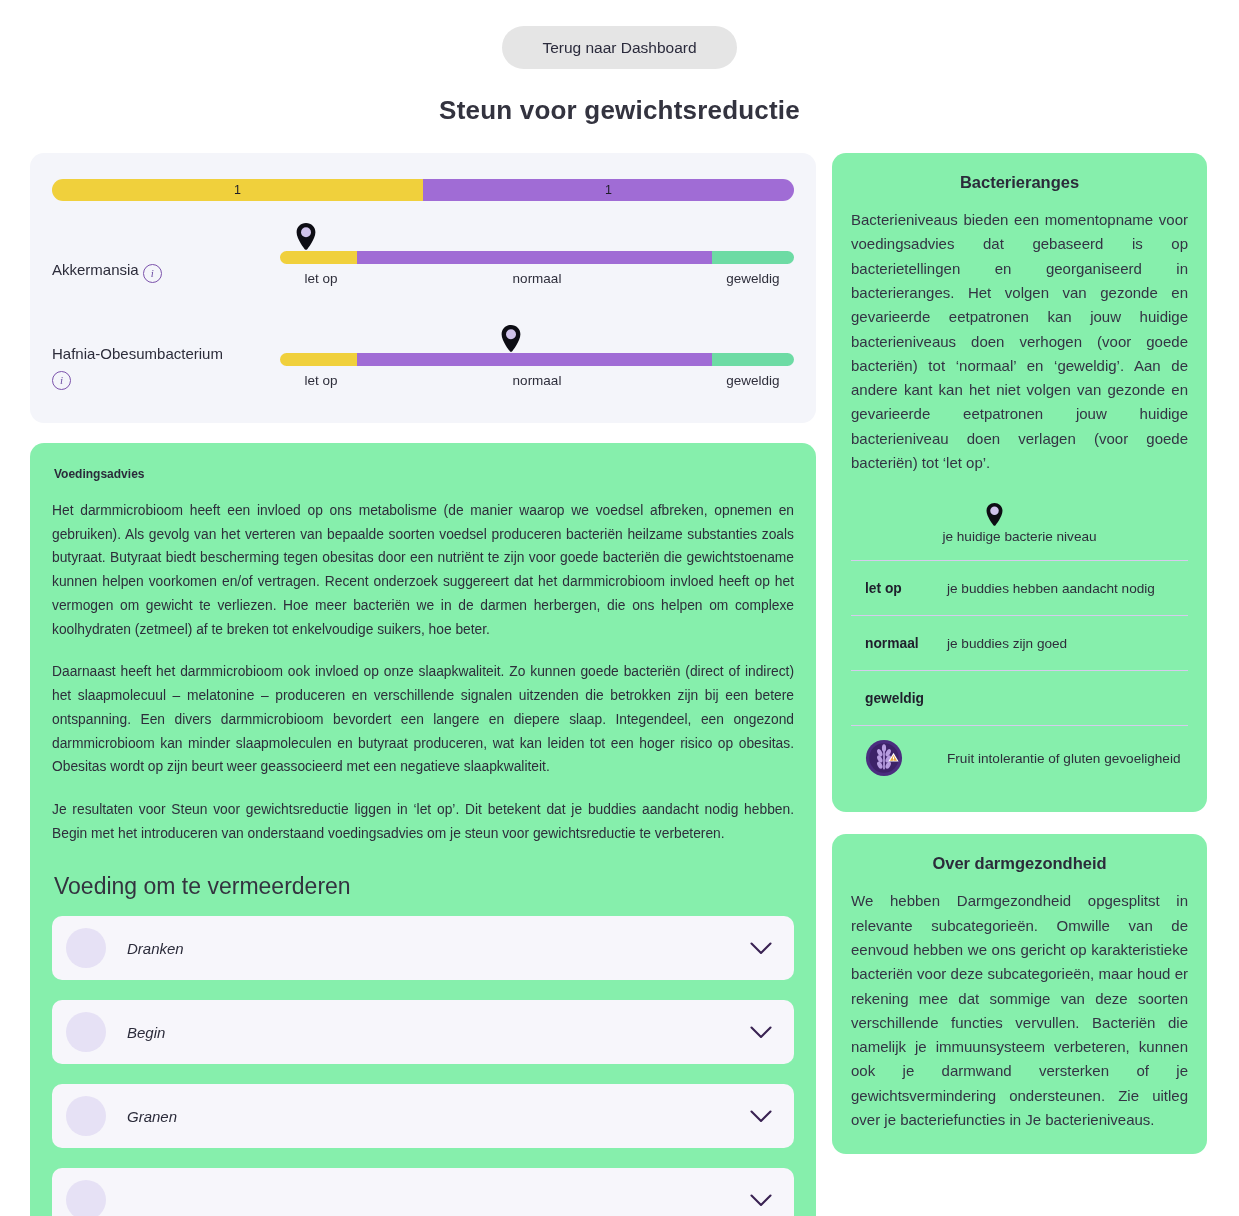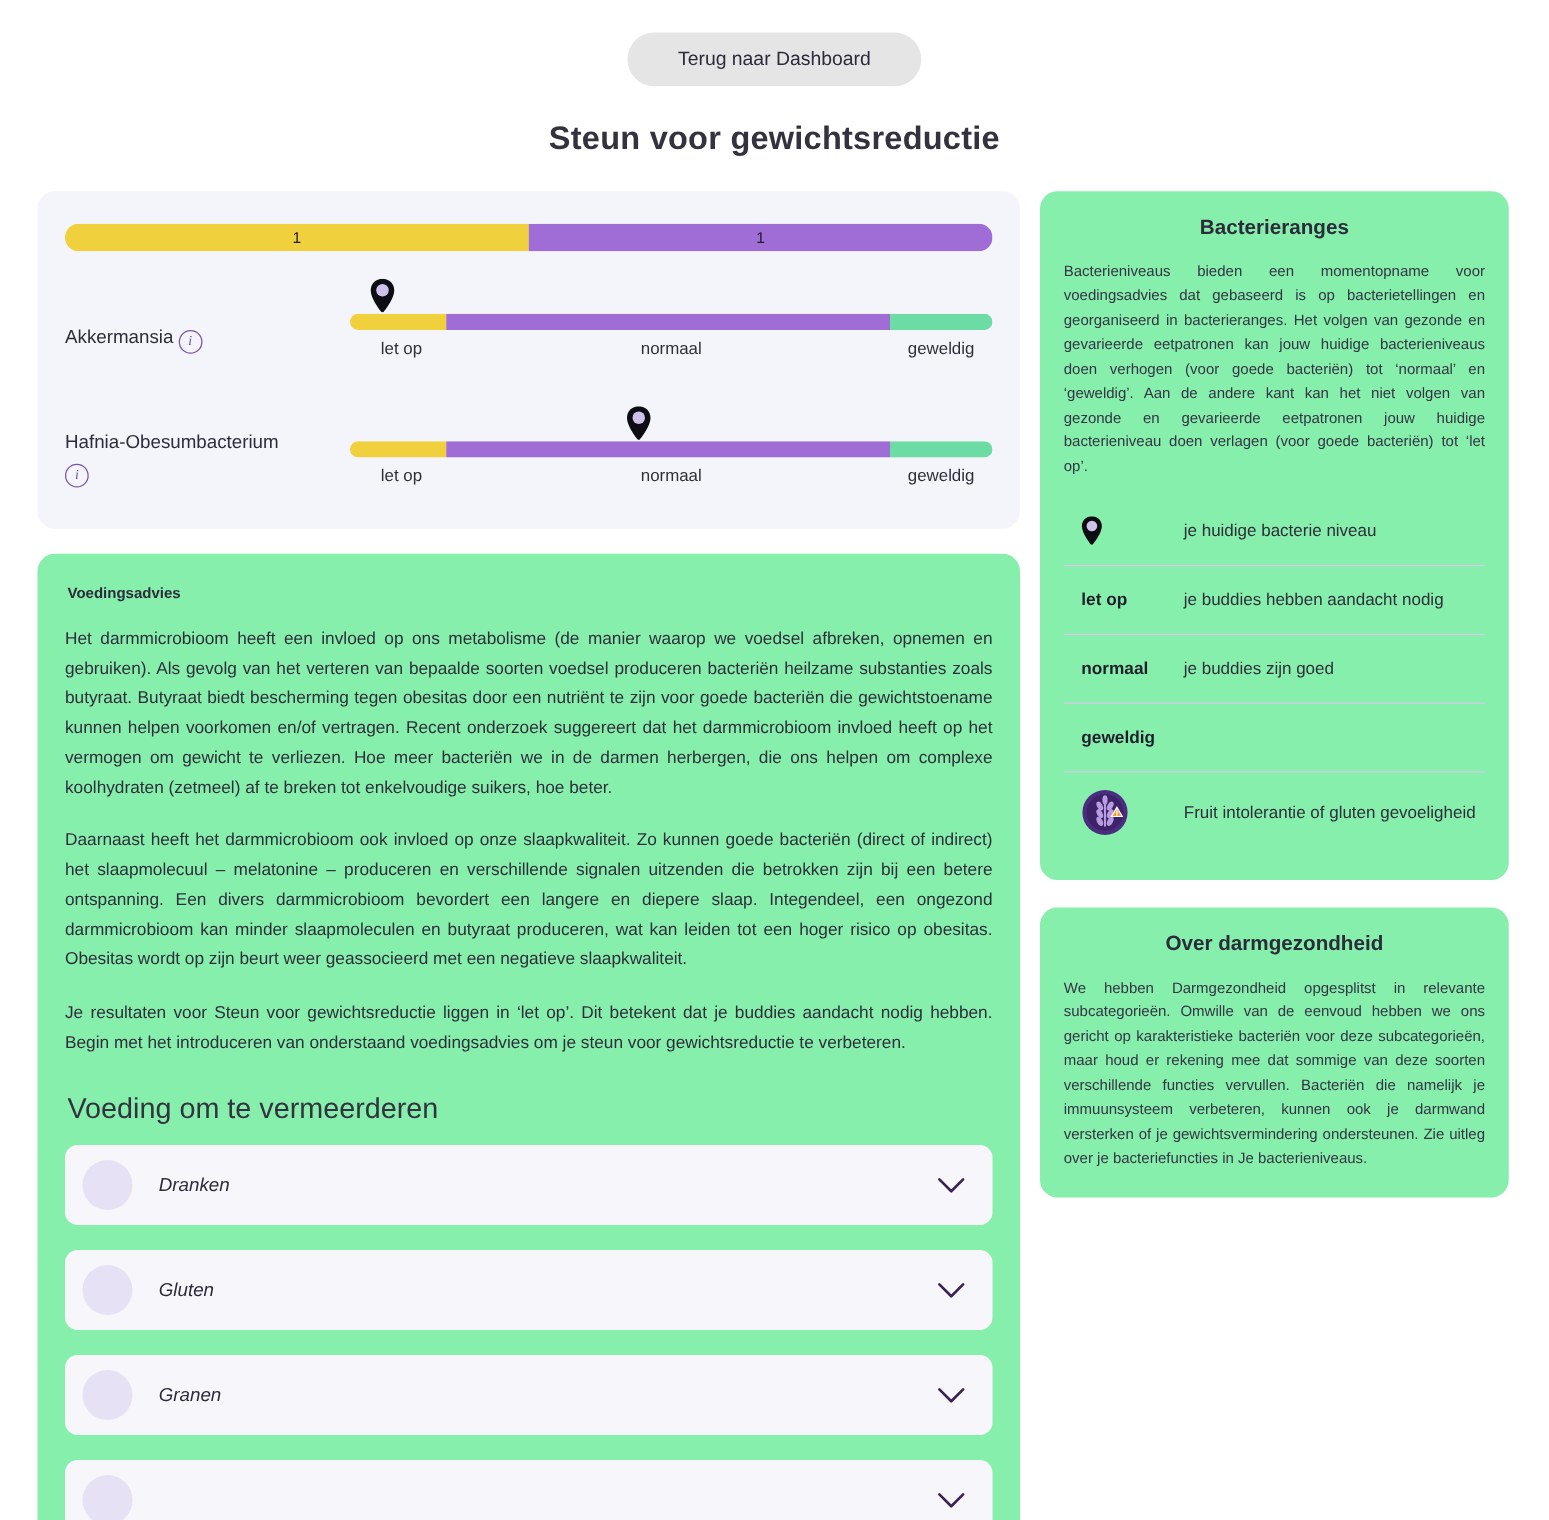--- a/index.html
+++ b/index.html
@@ -224,7 +224,7 @@
   }
   .side-p {
     text-align: justify;
-    font-size: 12px;
+    font-size: 15px;
     line-height: 1.62;
     color: #343444;
     margin: 0;

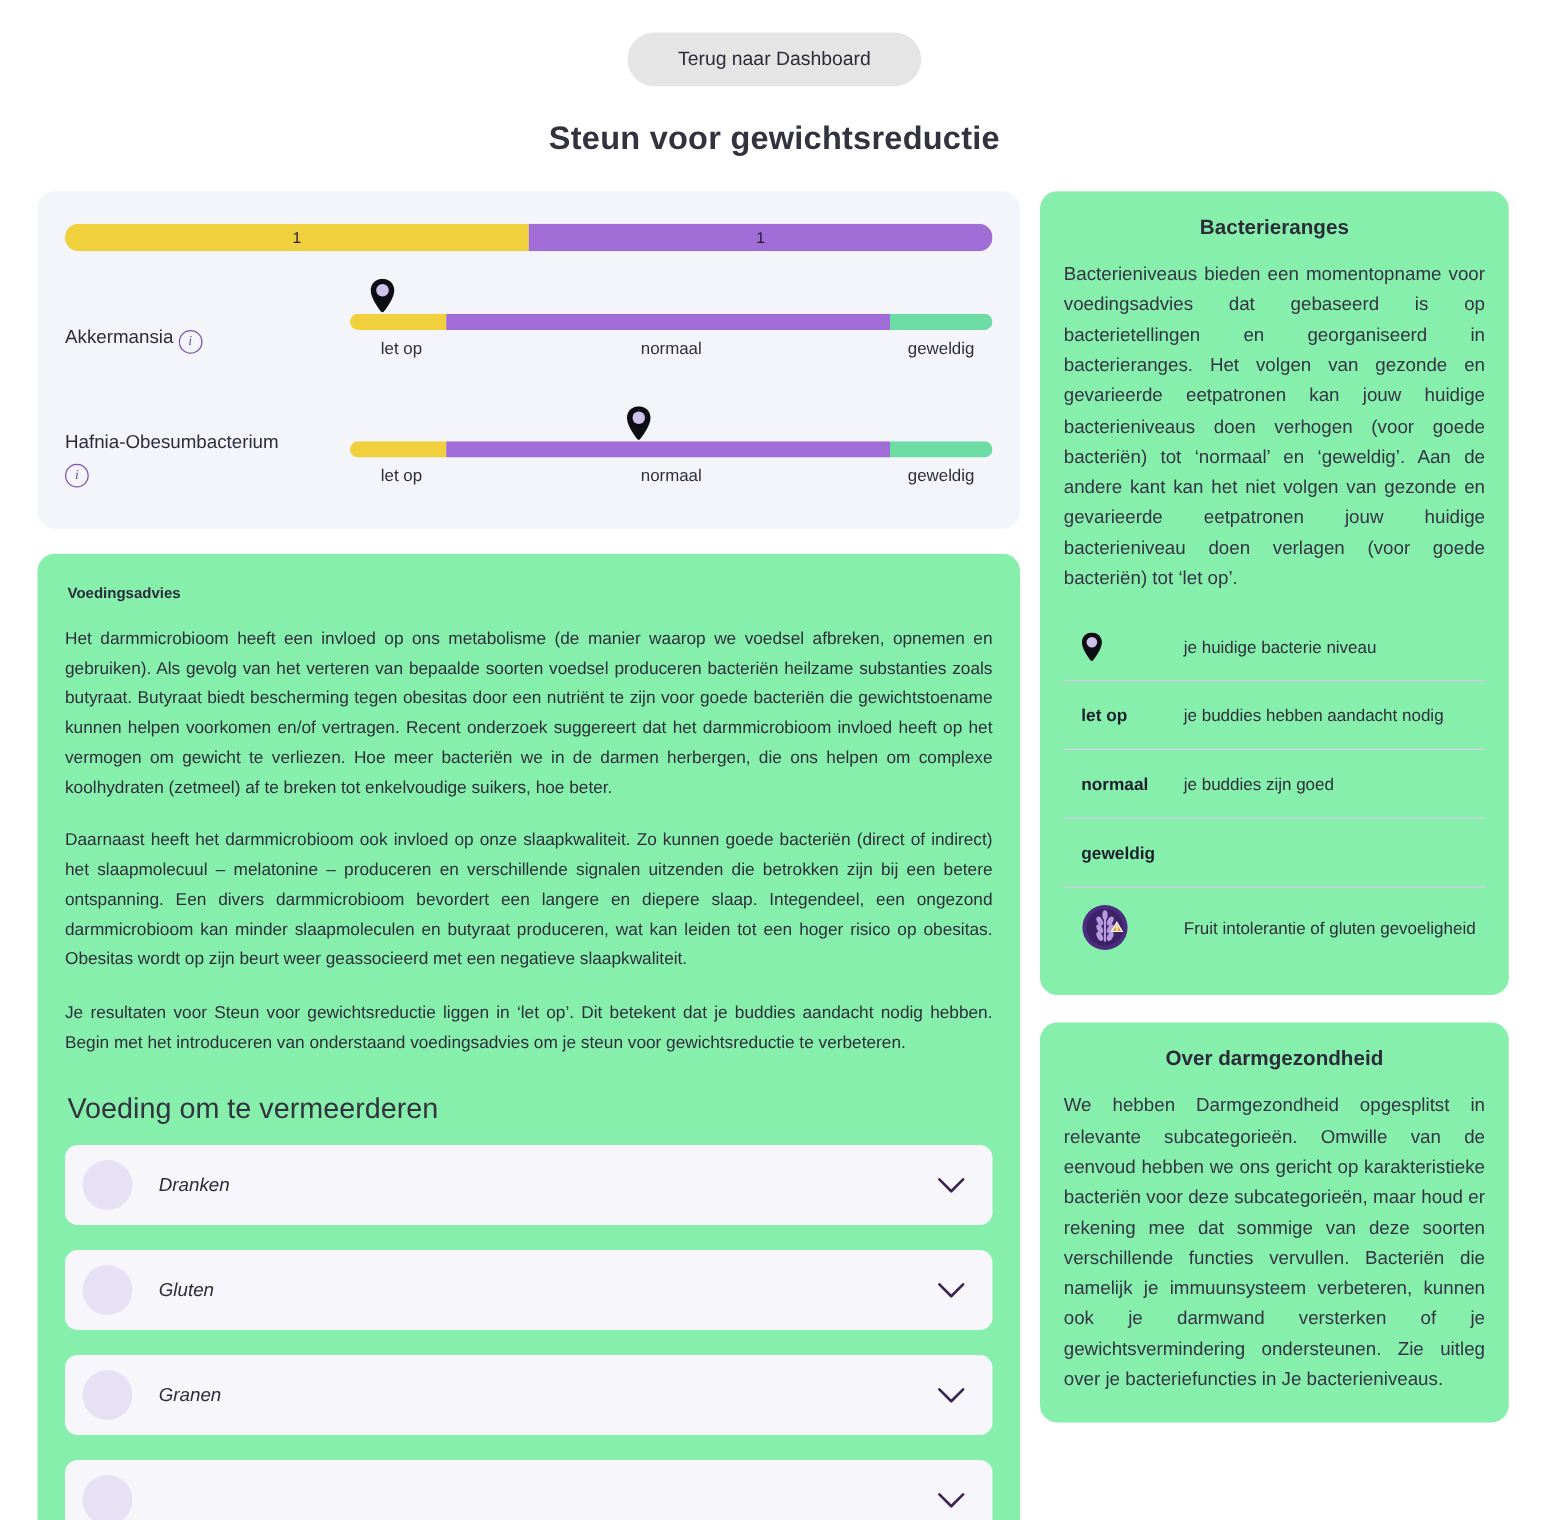--- a/index.html
+++ b/index.html
@@ -237,7 +237,7 @@
     padding: 13px 0 13px 0;
     min-height: 28px;
   }
-  .legend-row:first-child { border-top: none; padding-top: 6px; }
+  .legend-row:first-child { border-top: none; padding-top: 6px; flex-direction: column; }
   .legend-key {
     width: 96px;
     flex: none;

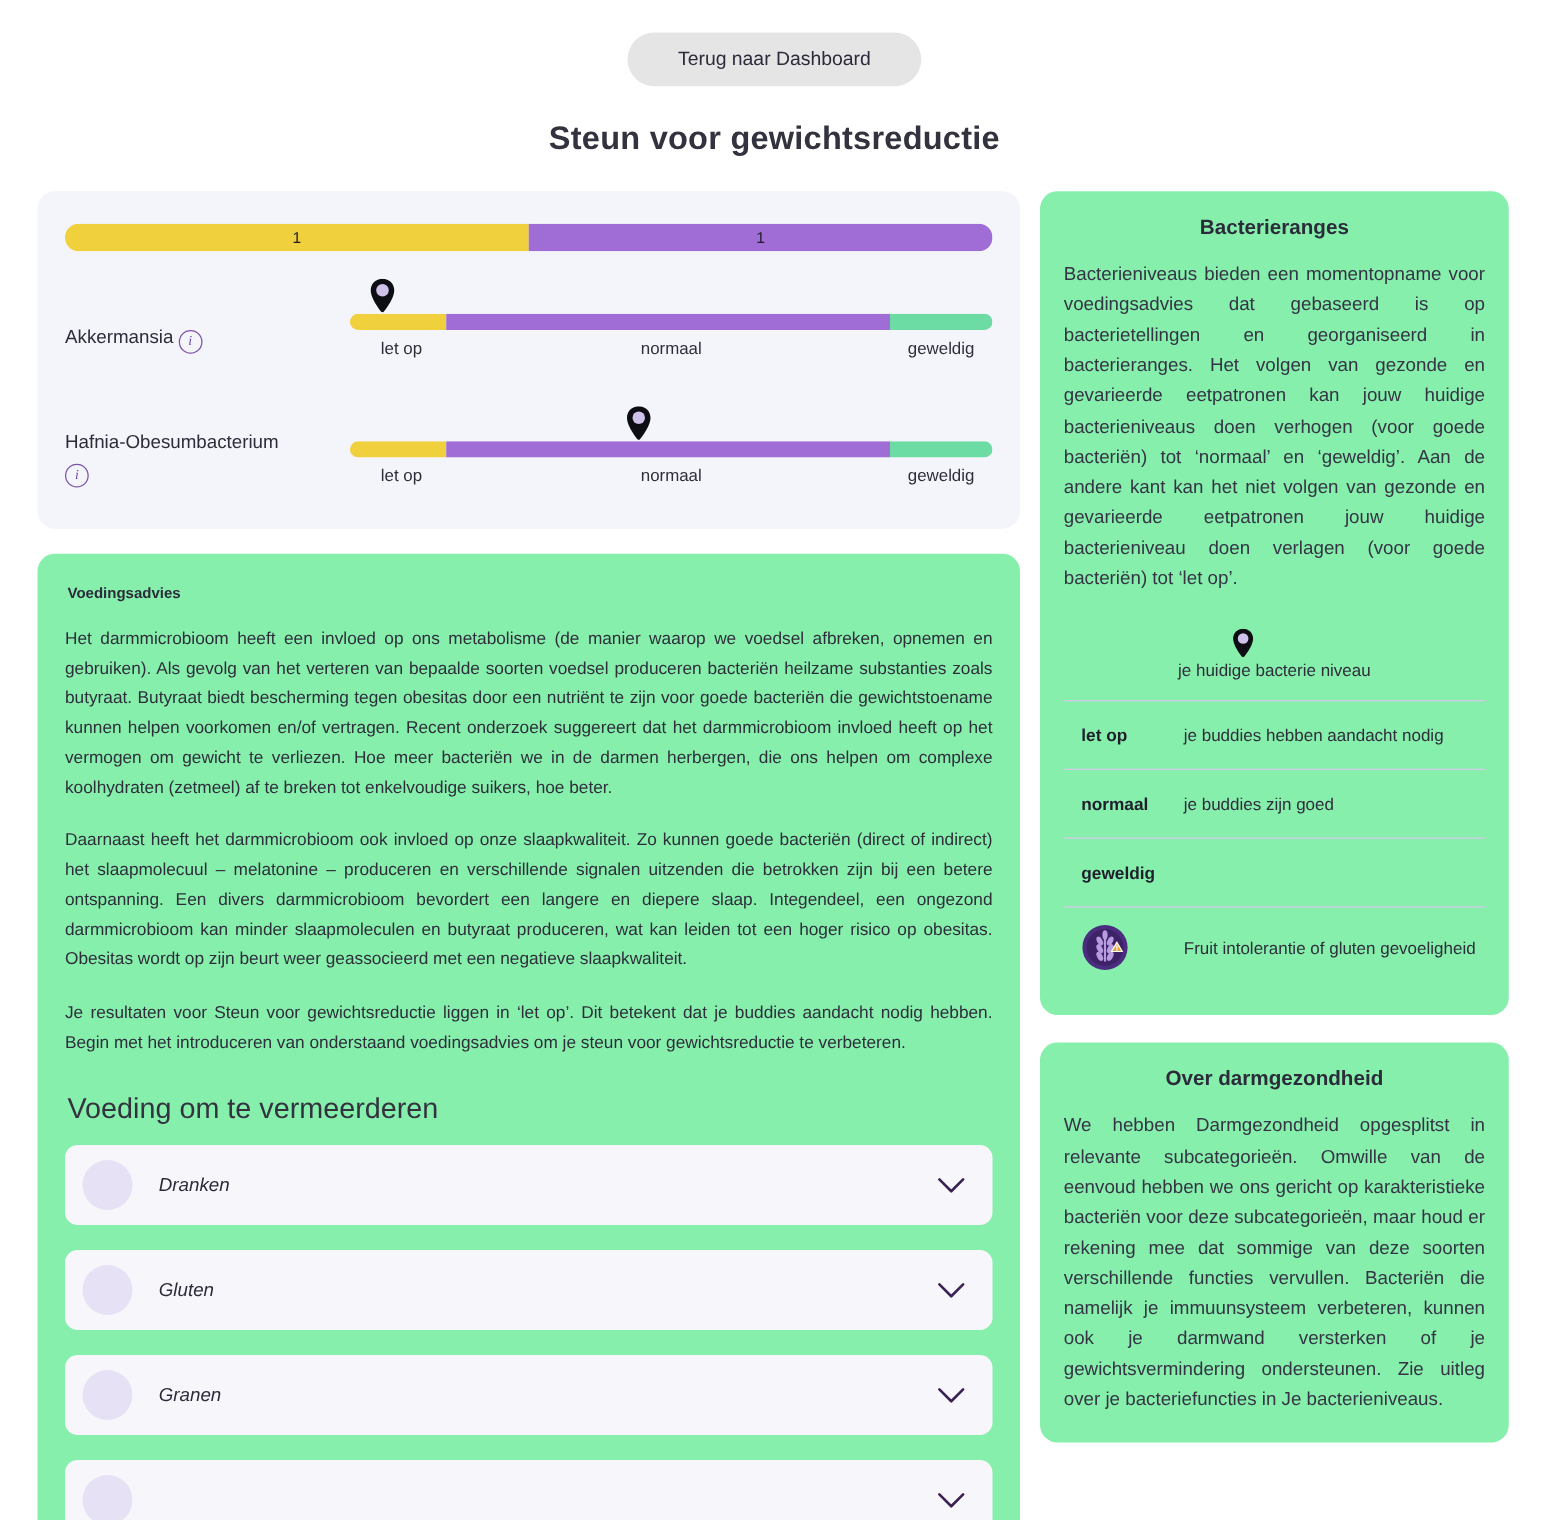--- a/index.html
+++ b/index.html
@@ -356,7 +356,7 @@
 
         <div class="acc-item">
           <div class="acc-bullet"></div>
-          <div class="acc-label">Gluten</div>
+          <div class="acc-label">Begin</div>
           <svg class="chev" viewBox="0 0 22 13">
             <polyline points="1.5,1.5 11,11 20.5,1.5" fill="none" stroke="#3a2252" stroke-width="2.1" stroke-linecap="round" stroke-linejoin="round"></polyline>
           </svg>

